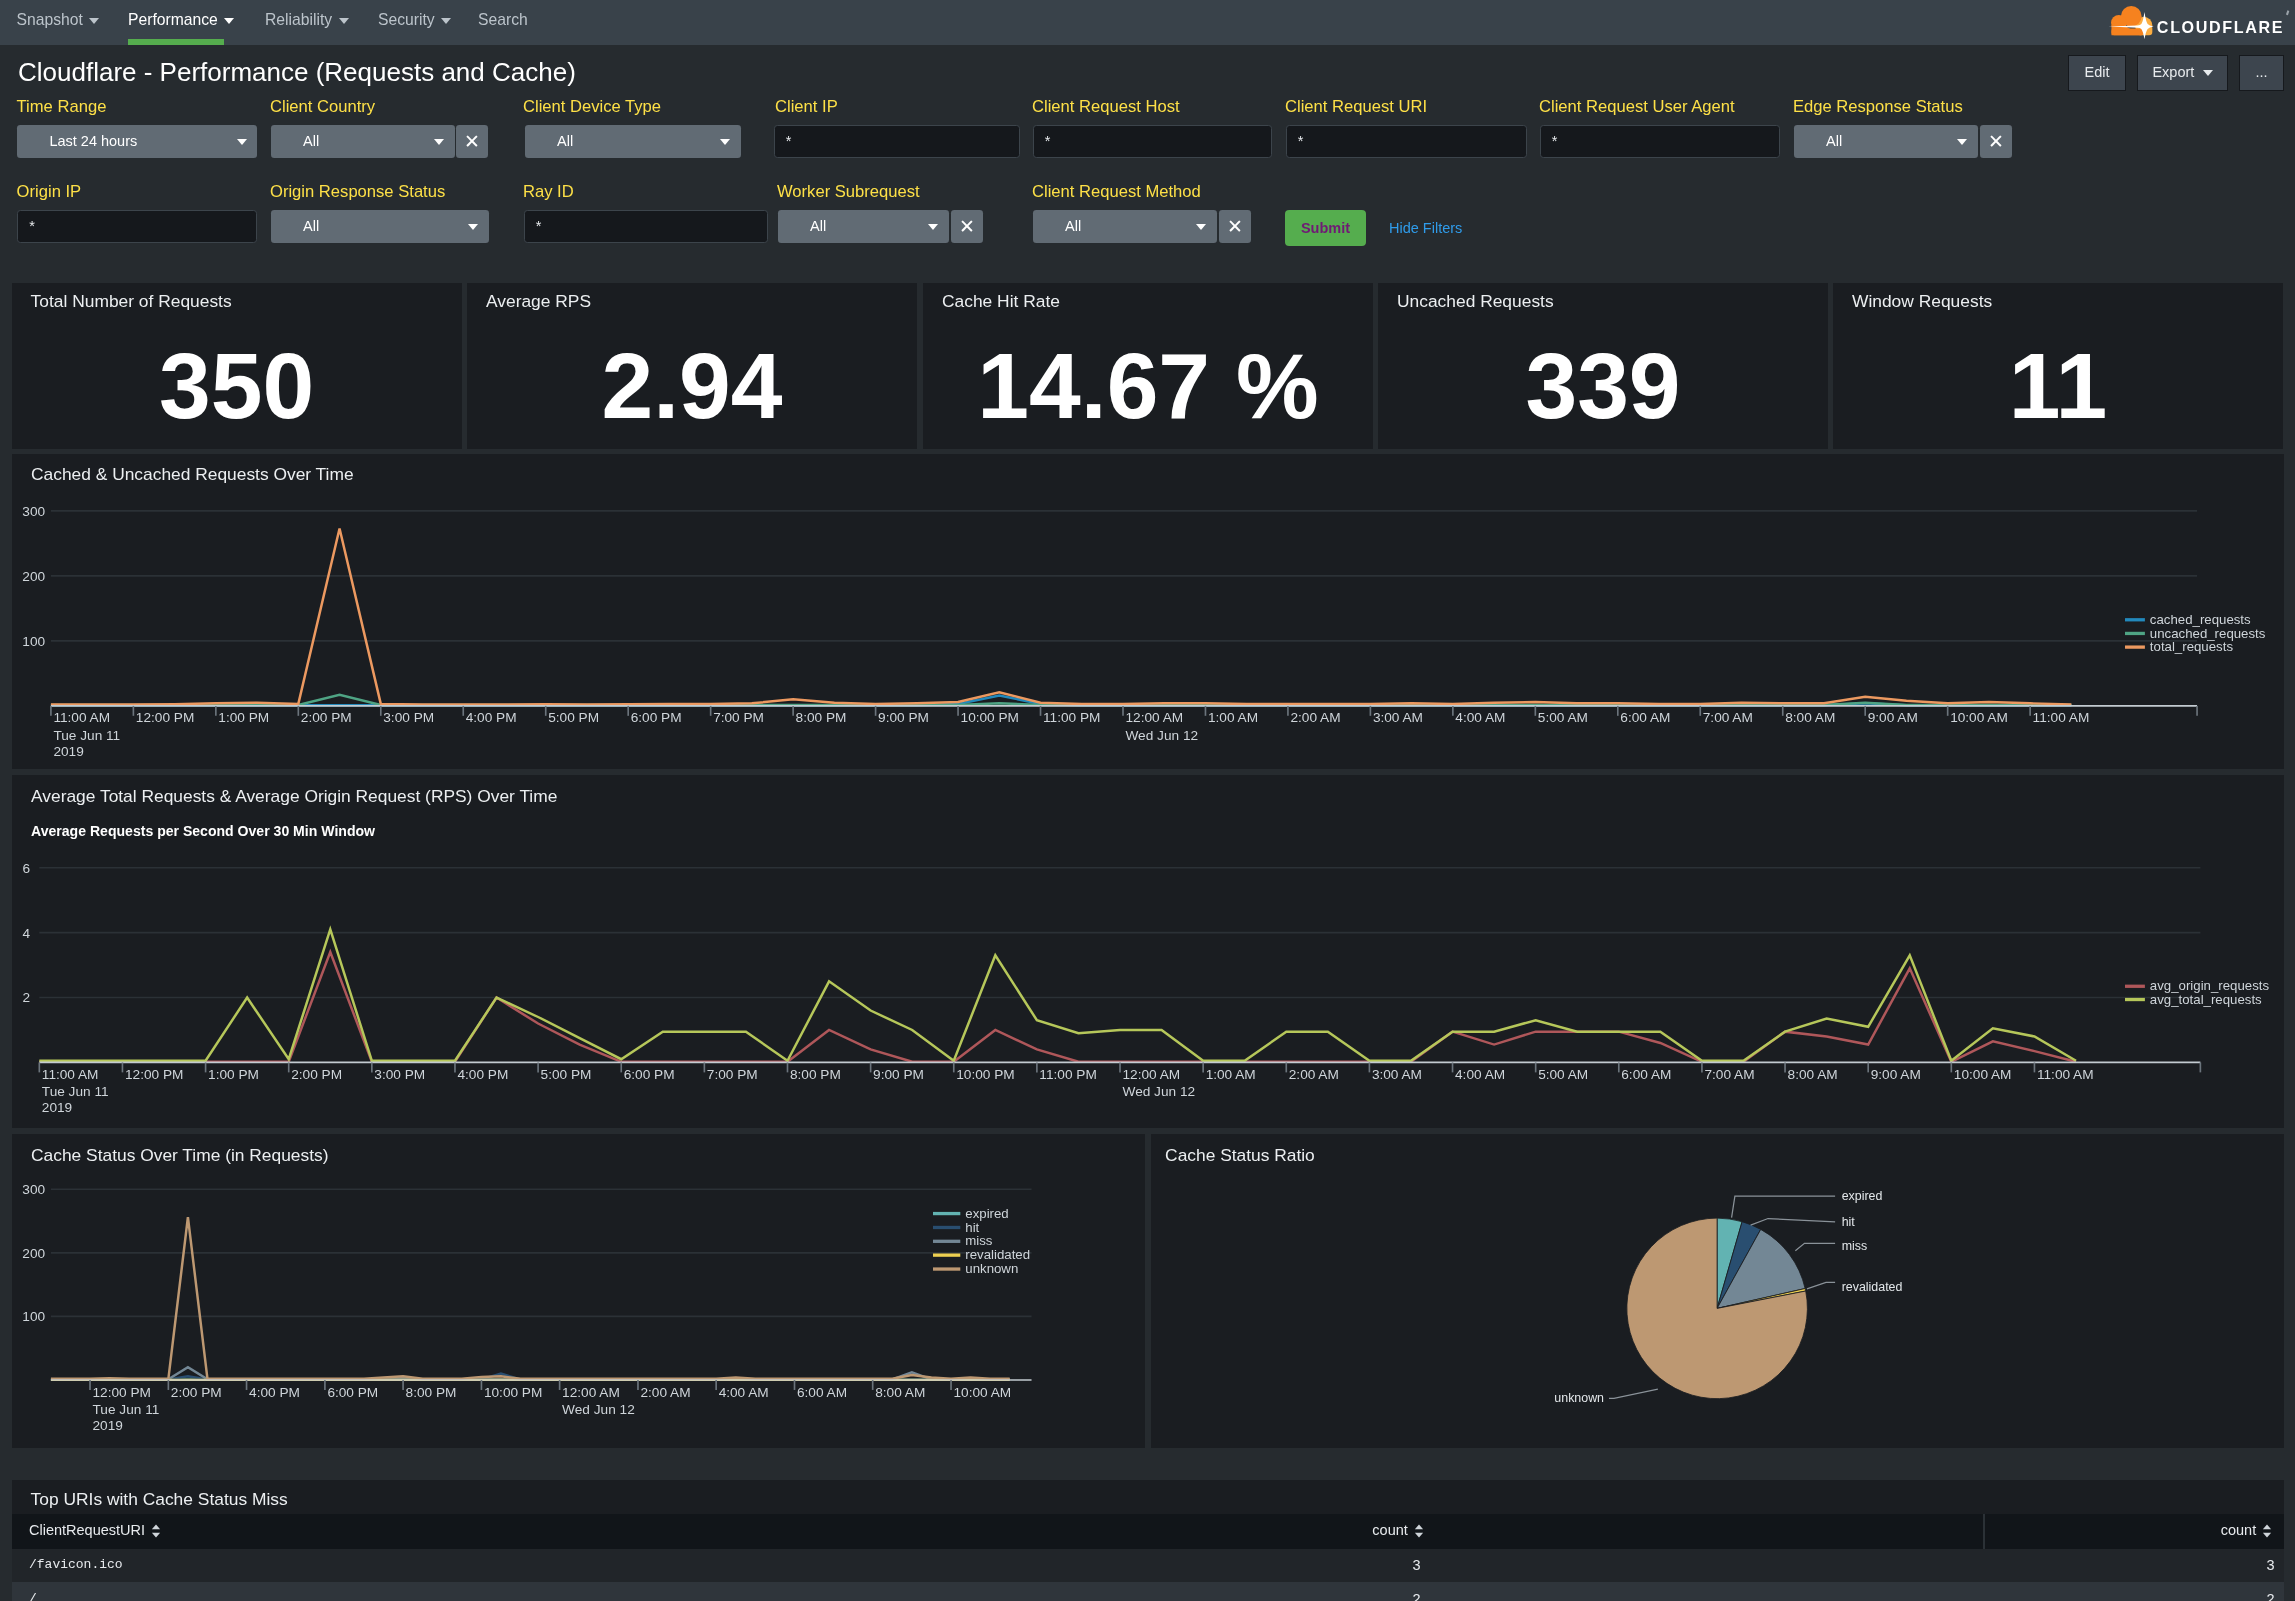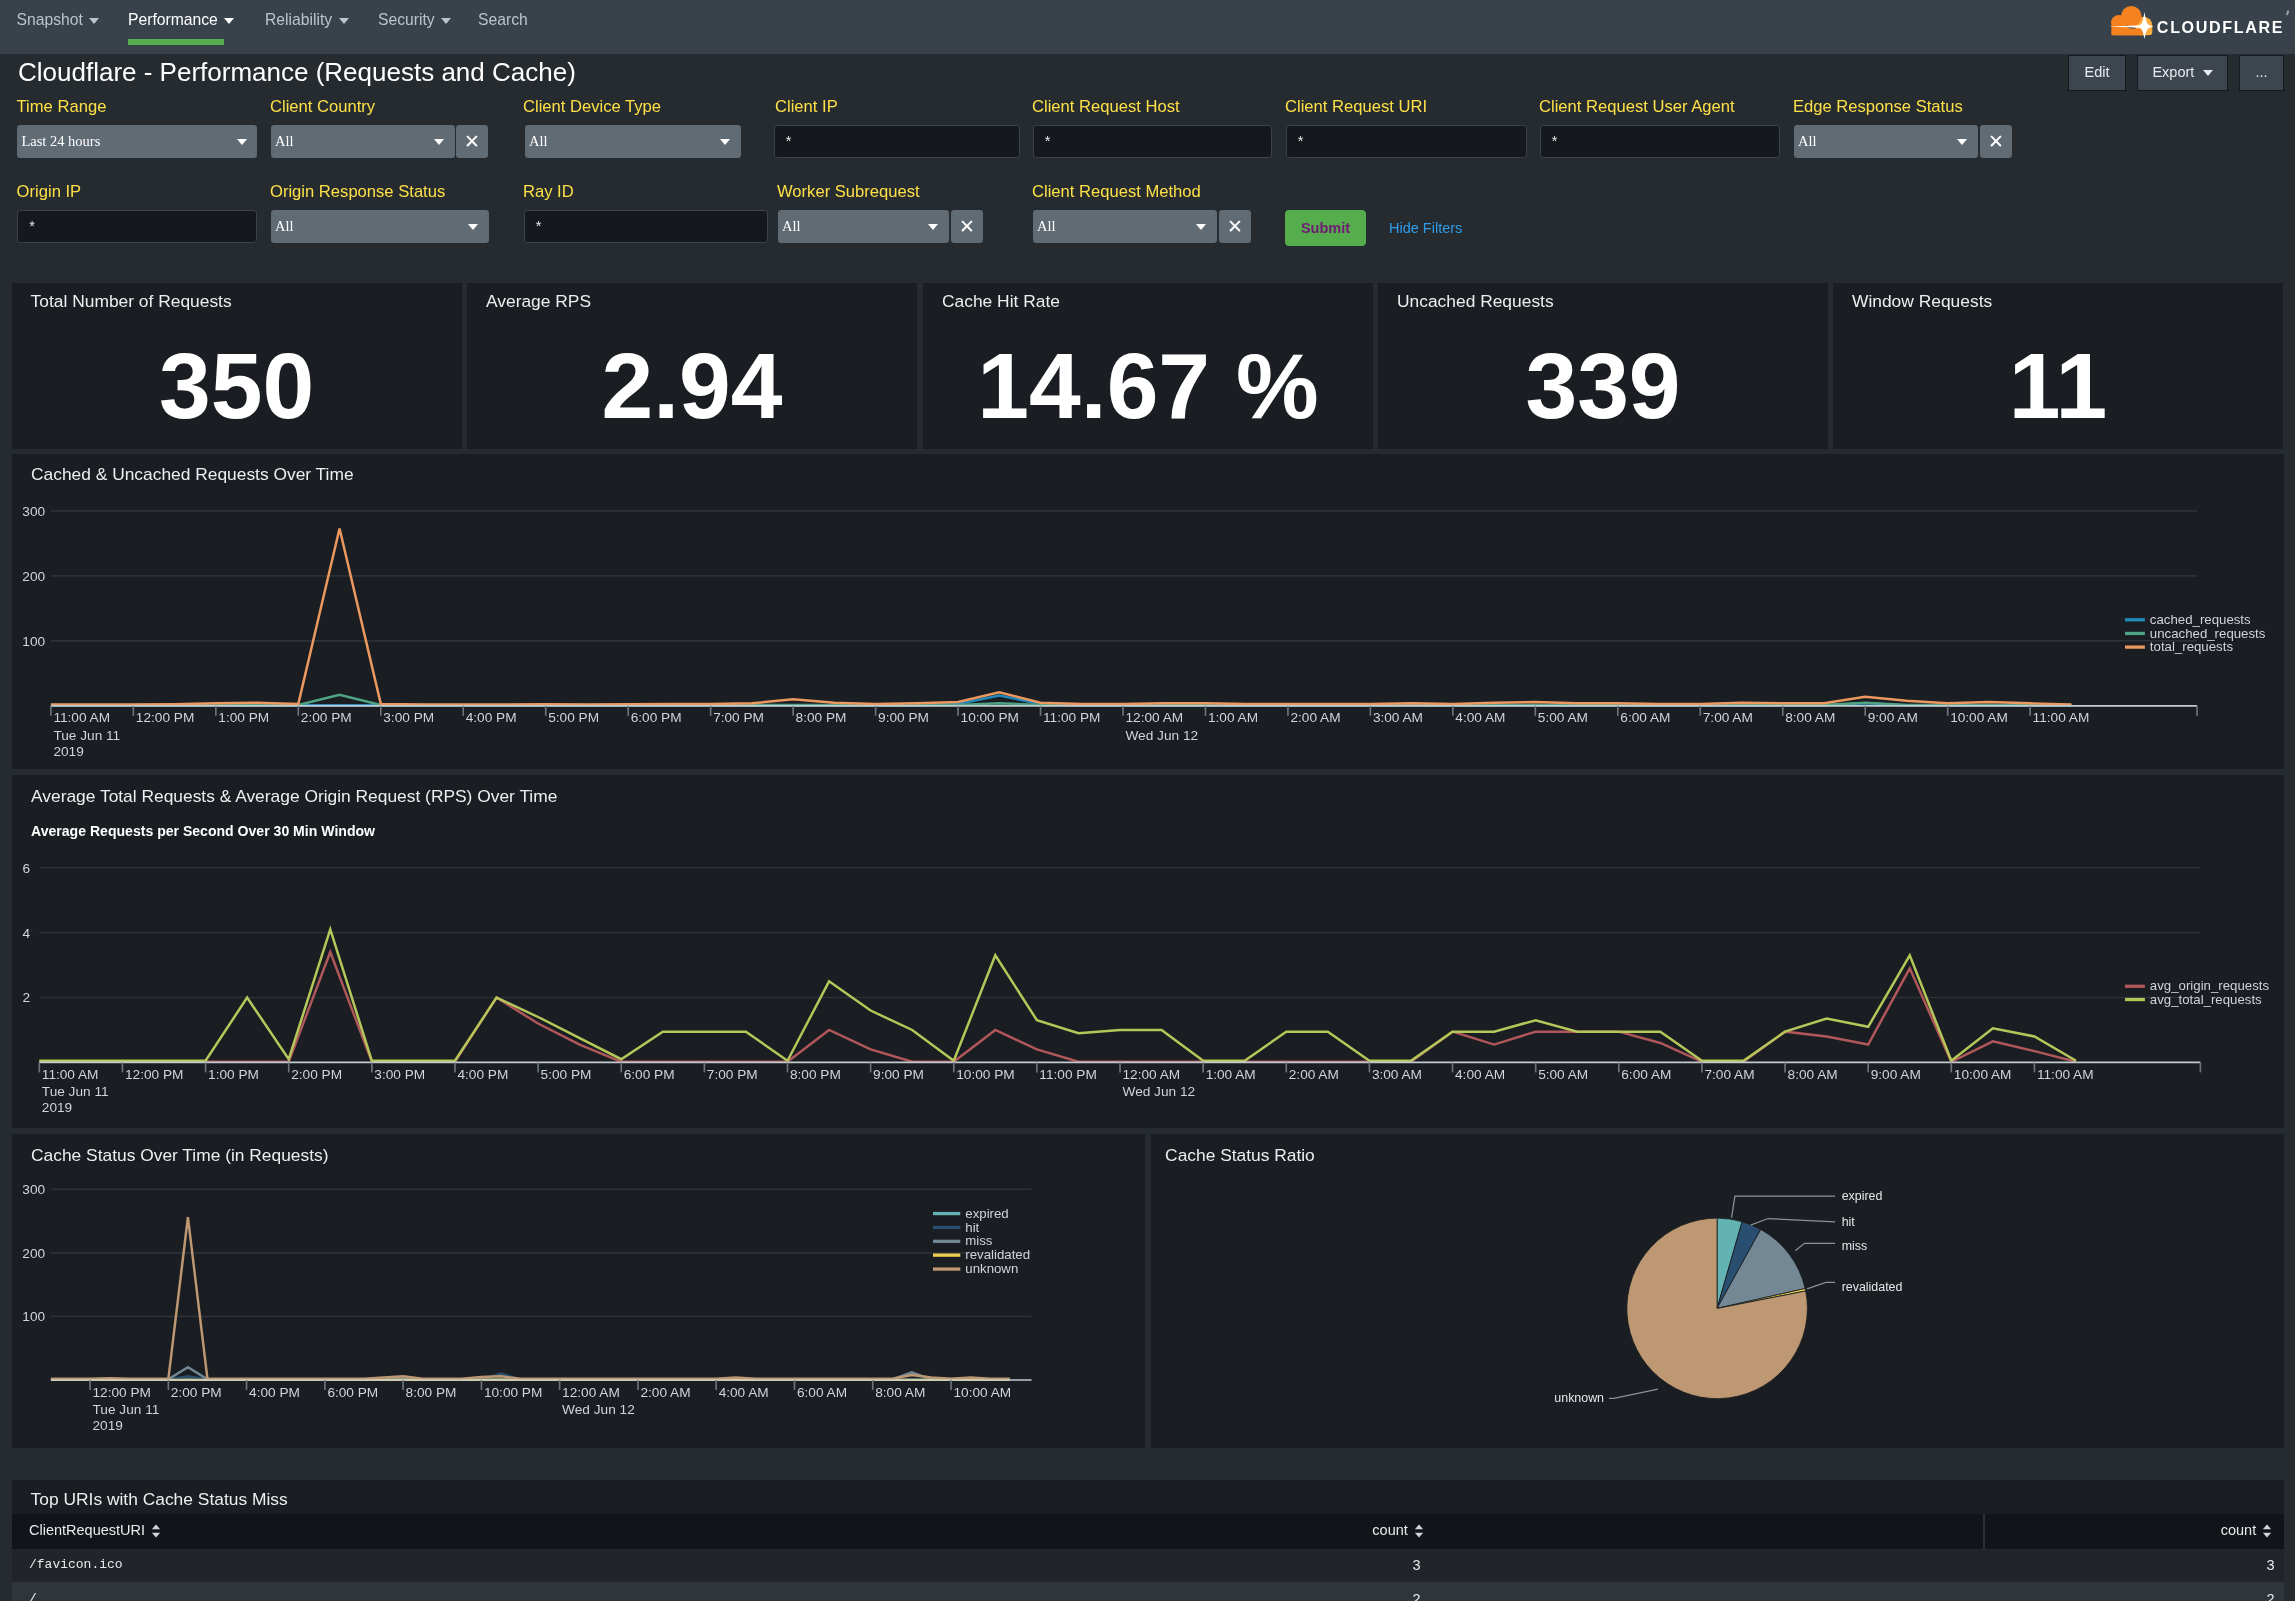--- a/index.html
+++ b/index.html
@@ -5,7 +5,7 @@
   font-family:"Liberation Sans",sans-serif; overflow:hidden; position:relative; }
 .abs { position:absolute; }
 .panel { position:absolute; background:#1a1d21; }
-.nav { position:absolute; left:0; top:0; width:2295px; height:54px; background:#39424a; }
+.nav { position:absolute; left:0; top:0; width:2295px; height:45px; background:#39424a; }
 .navitem { position:absolute; top:11.6px; font-size:15.7px; line-height:16.6px; color:#bcc4cb; }
 .navitem.active { color:#ffffff; font-weight:normal; }
 .caret { display:inline-block; width:0; height:0; border-left:5.8px solid transparent;

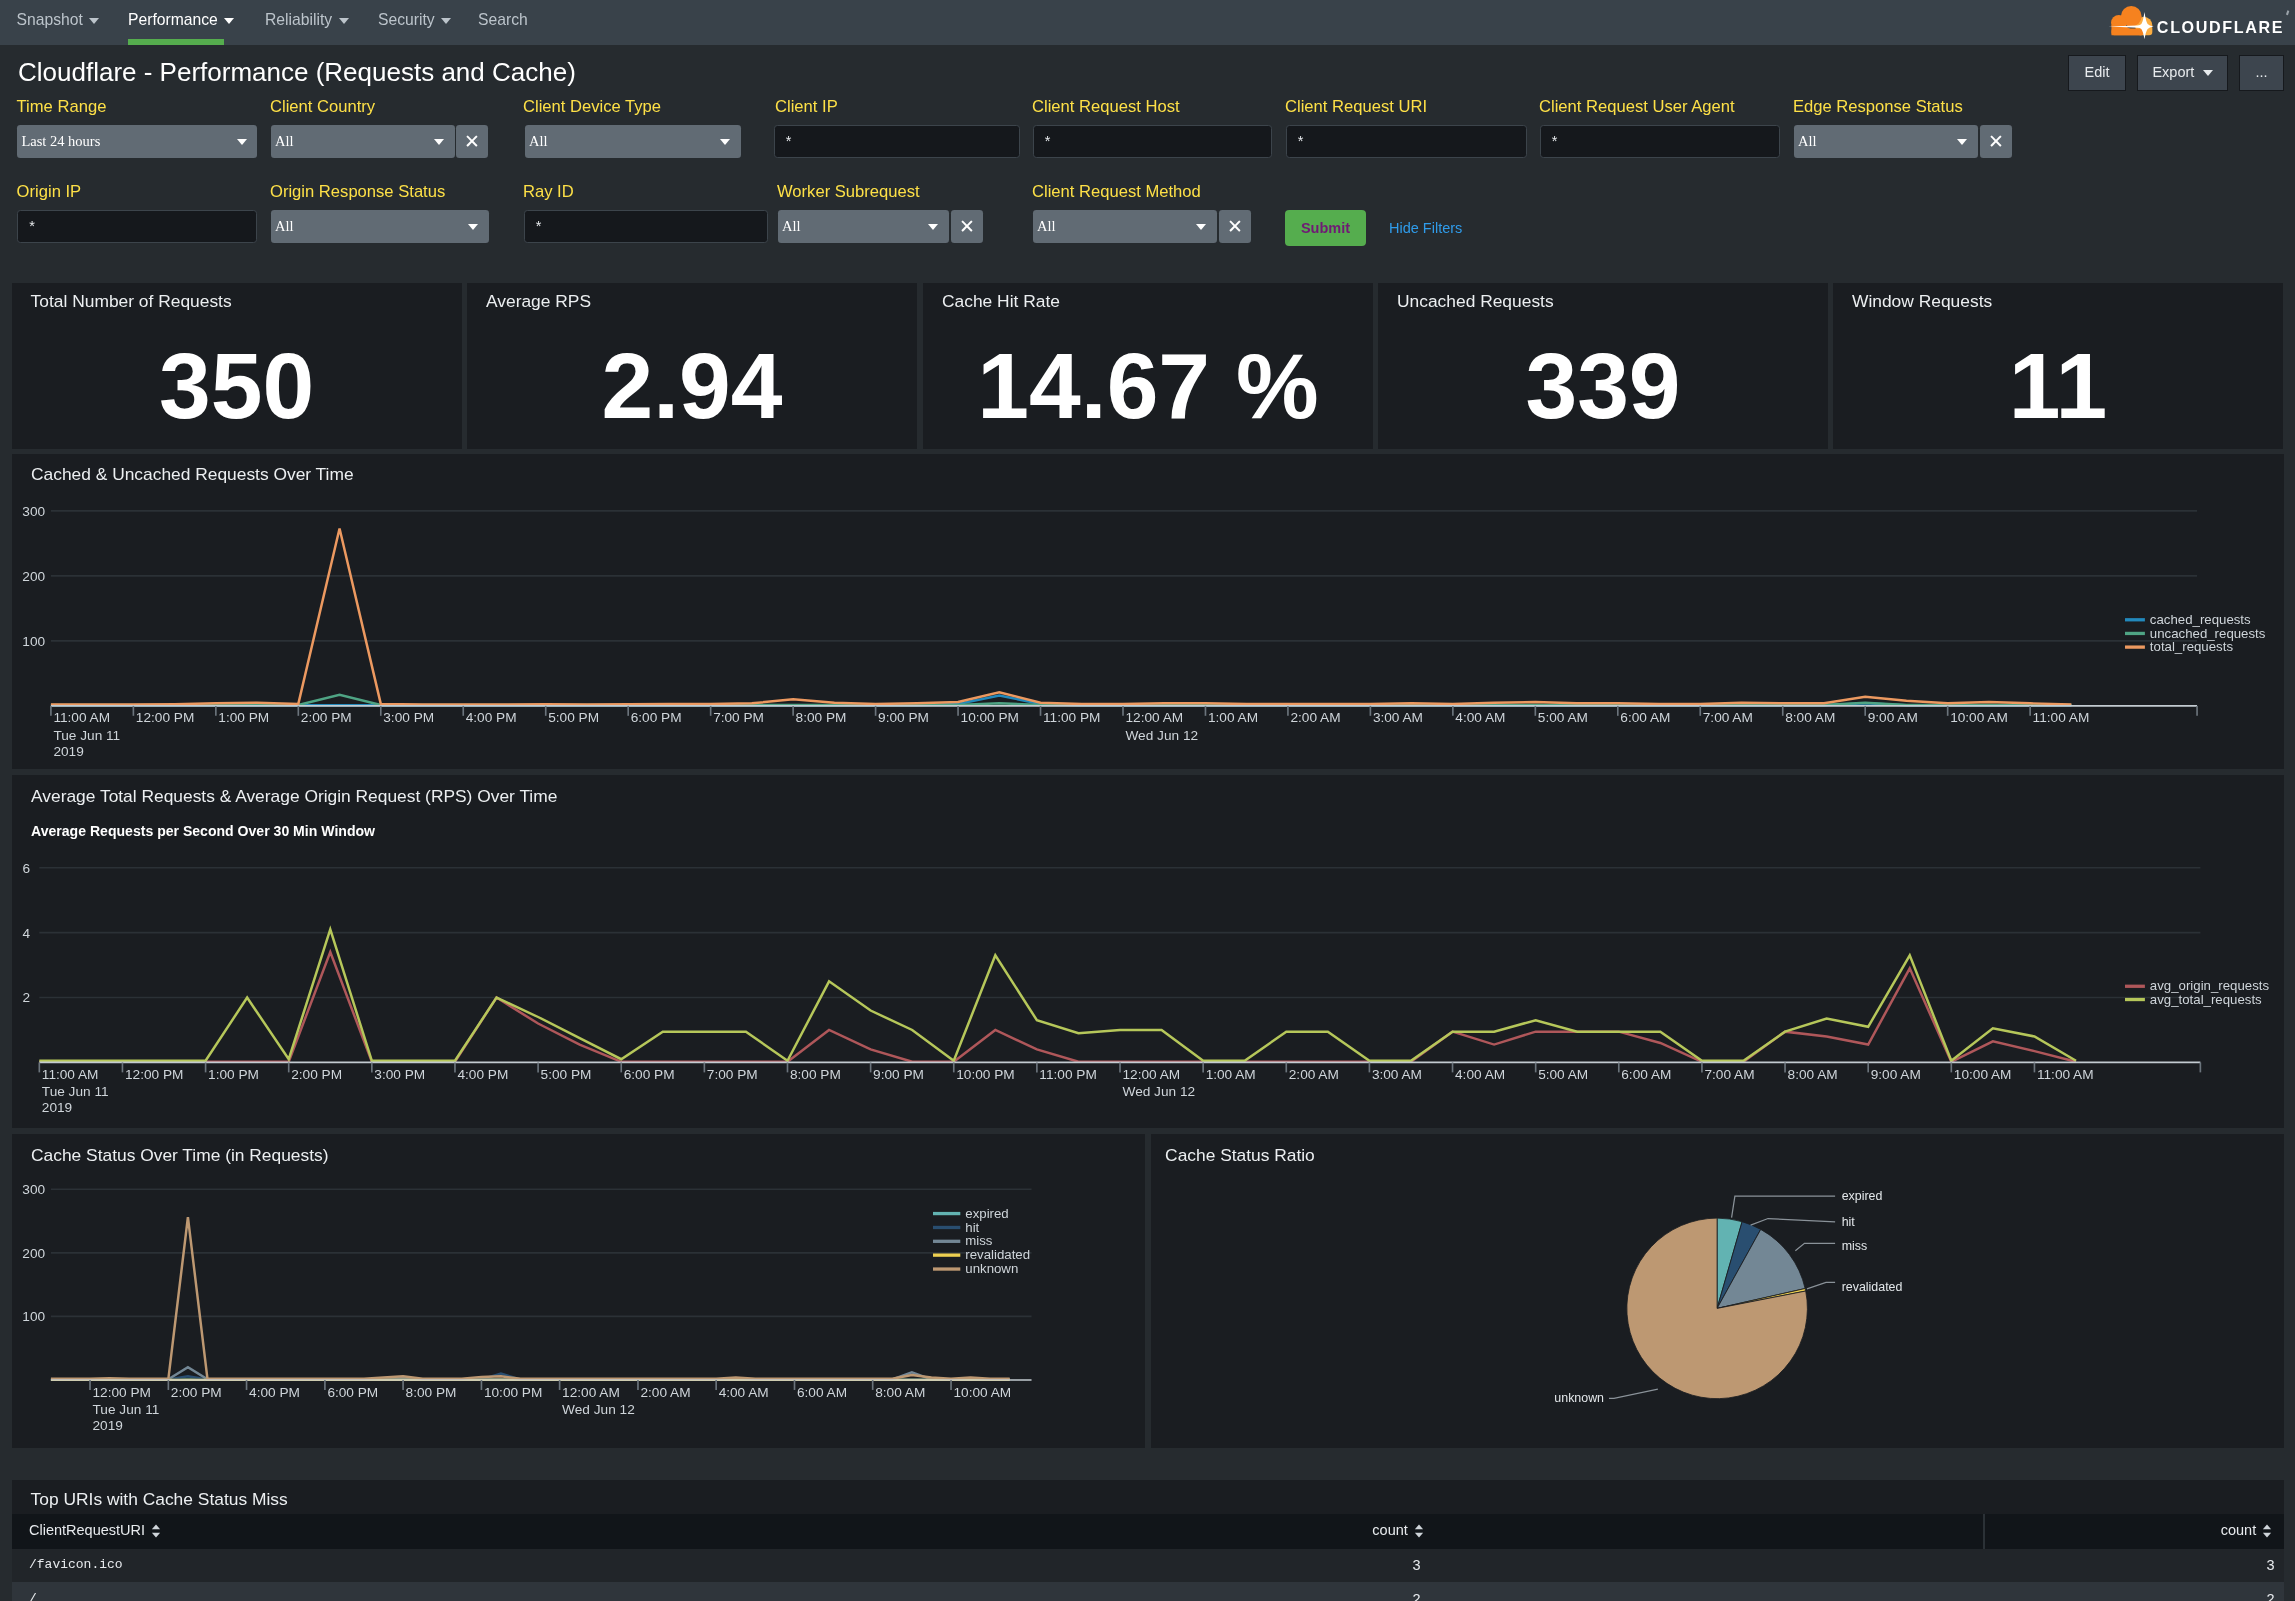--- a/index.html
+++ b/index.html
@@ -13,7 +13,7 @@
   vertical-align:0.8px; }
 .flabel { position:absolute; font-size:16.6px; line-height:20px; color:#fde047; }
 .drop { position:absolute; height:33px; background:#616b74; border-radius:3.3px;
-  color:#ffffff; font-size:14.5px; line-height:33px; padding-left:4px;font-family:Liberation Serif, serif; }
+  color:#ffffff; font-size:14.5px; line-height:33px; padding-left:32px; }
 .drop .dc { position:absolute; right:10.8px; top:14px; width:0;height:0;
   border-left:5.4px solid transparent;border-right:5.4px solid transparent;
   border-top:6.2px solid #ffffff; }

